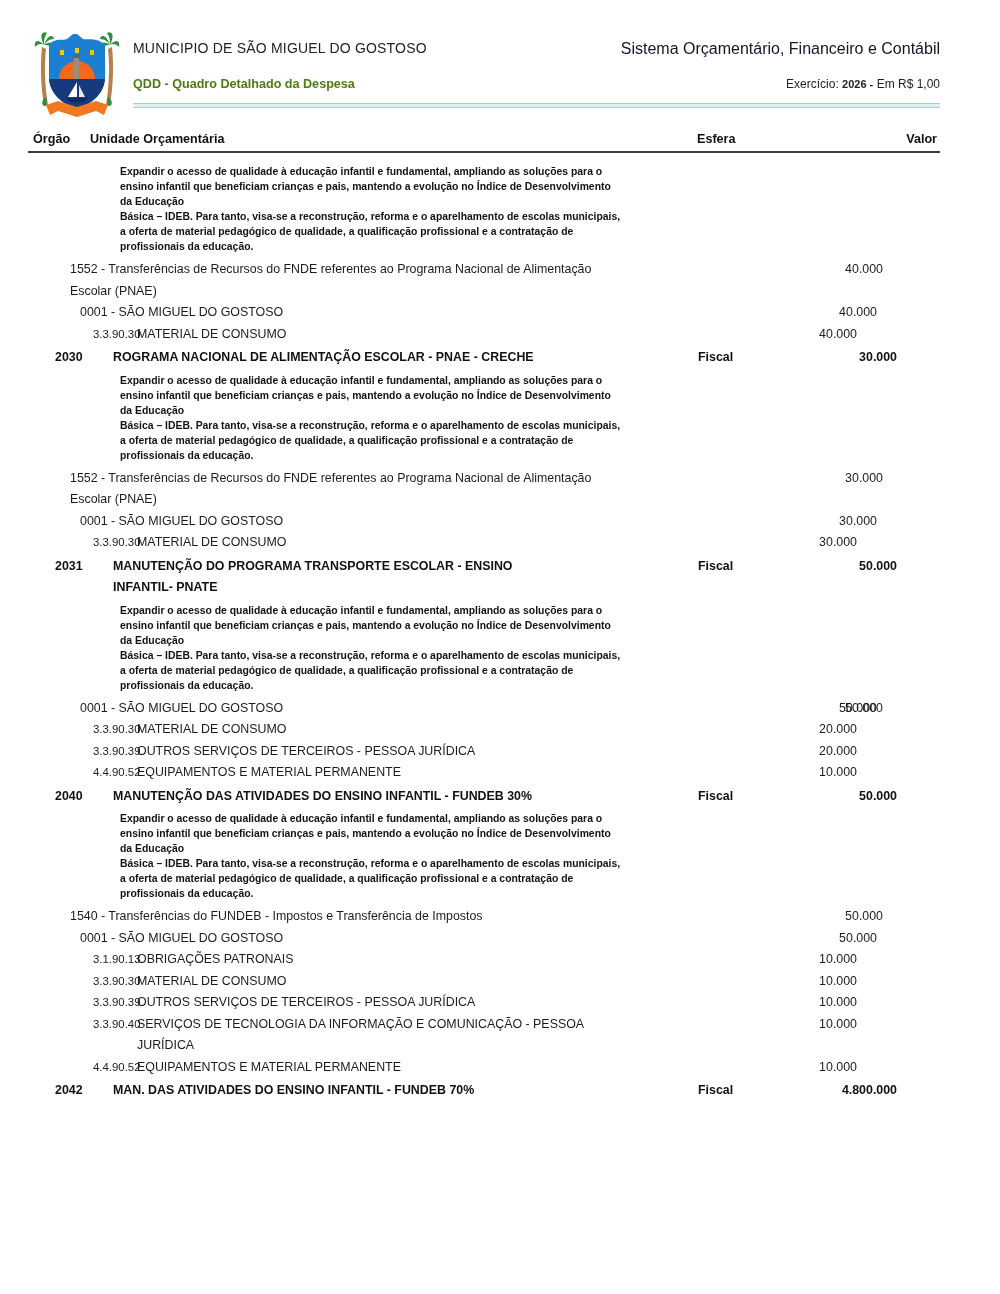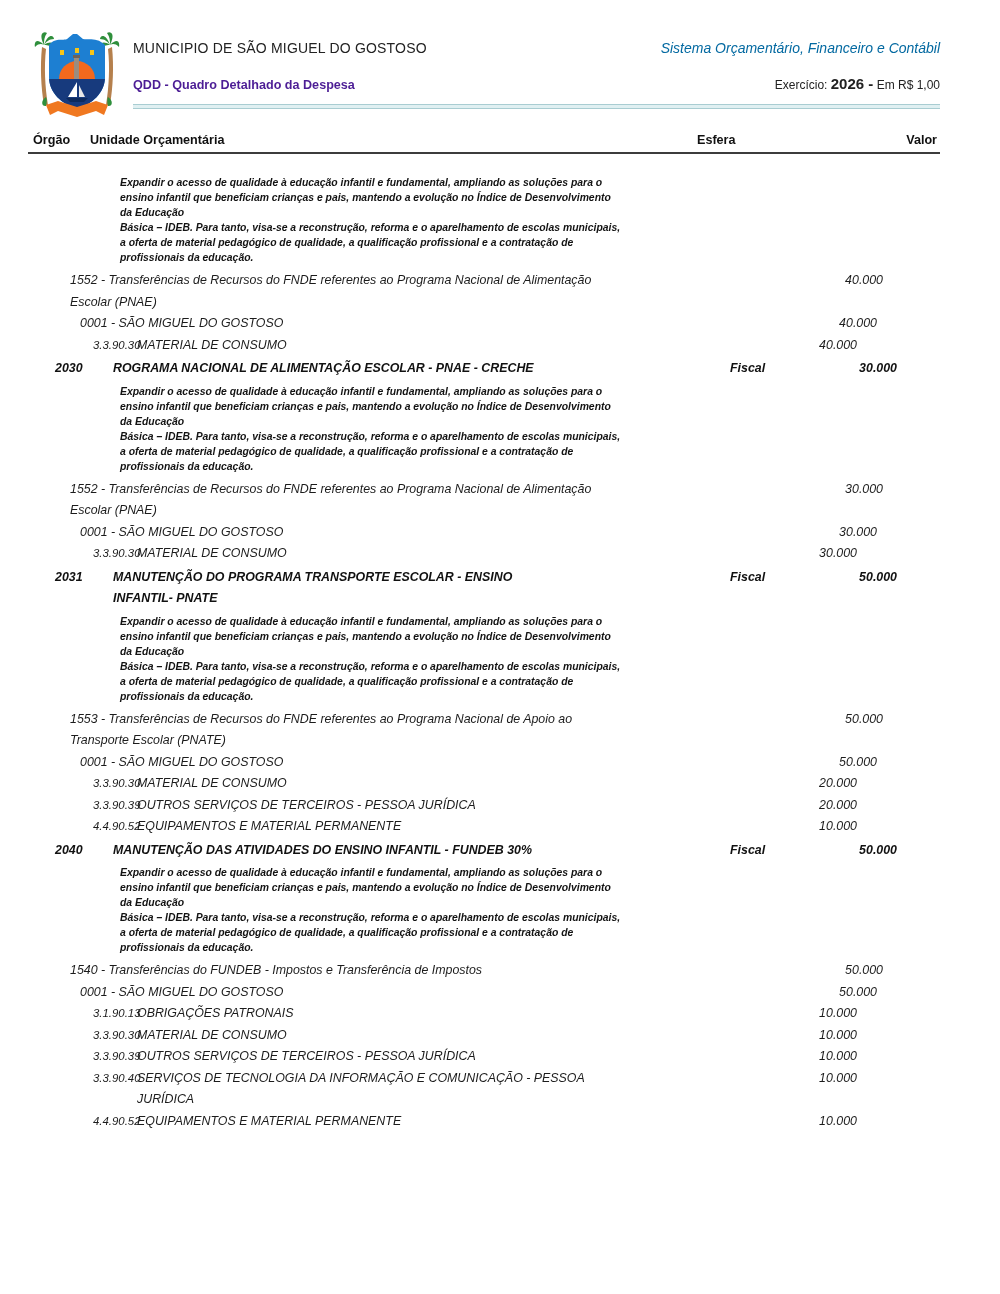--- a/index.html
+++ b/index.html
@@ -17,7 +17,7 @@
   .head-text { margin:40px 60px 0 133px; }
   .head-line1 { display:flex; justify-content:space-between; align-items:flex-start; }
   .municipality { font-size:14px; letter-spacing:.2px; color:#222; }
-  .system-name { font-size:14px; color:#0369a1;font-style:italic; }
+  .system-name { font-size:16px; color:#0f172a; }
   .head-line2 { display:flex; justify-content:space-between; margin-top:19px; align-items:flex-end; }
   .report-title { font-size:12.6px; font-weight:bold; color:#4c1d95; }
   .exercise { font-size:12px; color:#222; white-space:nowrap; }

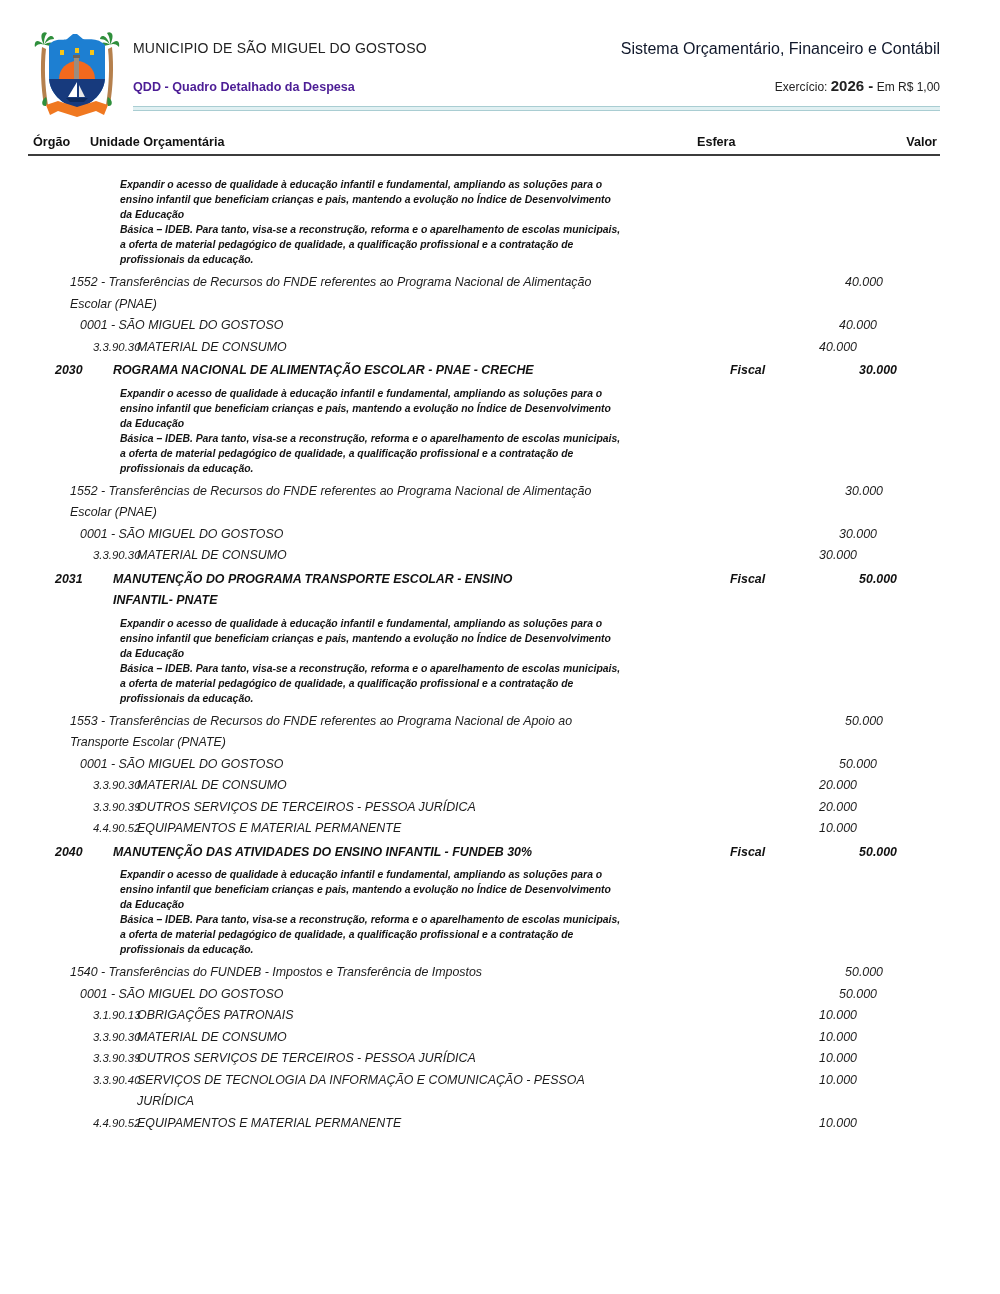--- a/index.html
+++ b/index.html
@@ -19,7 +19,7 @@
   .municipality { font-size:14px; letter-spacing:.2px; color:#222; }
   .system-name { font-size:16px; color:#0f172a; }
   .head-line2 { display:flex; justify-content:space-between; margin-top:19px; align-items:flex-end; }
-  .report-title { font-size:12.6px; font-weight:bold; color:#4c1d95; }
+  .report-title { font-size:12.6px; font-weight:bold; color:#4d7c0f; }
   .exercise { font-size:12px; color:#222; white-space:nowrap; }
   .exercise b { font-size:15px;margin-top:34px; }
   .teal-bar {

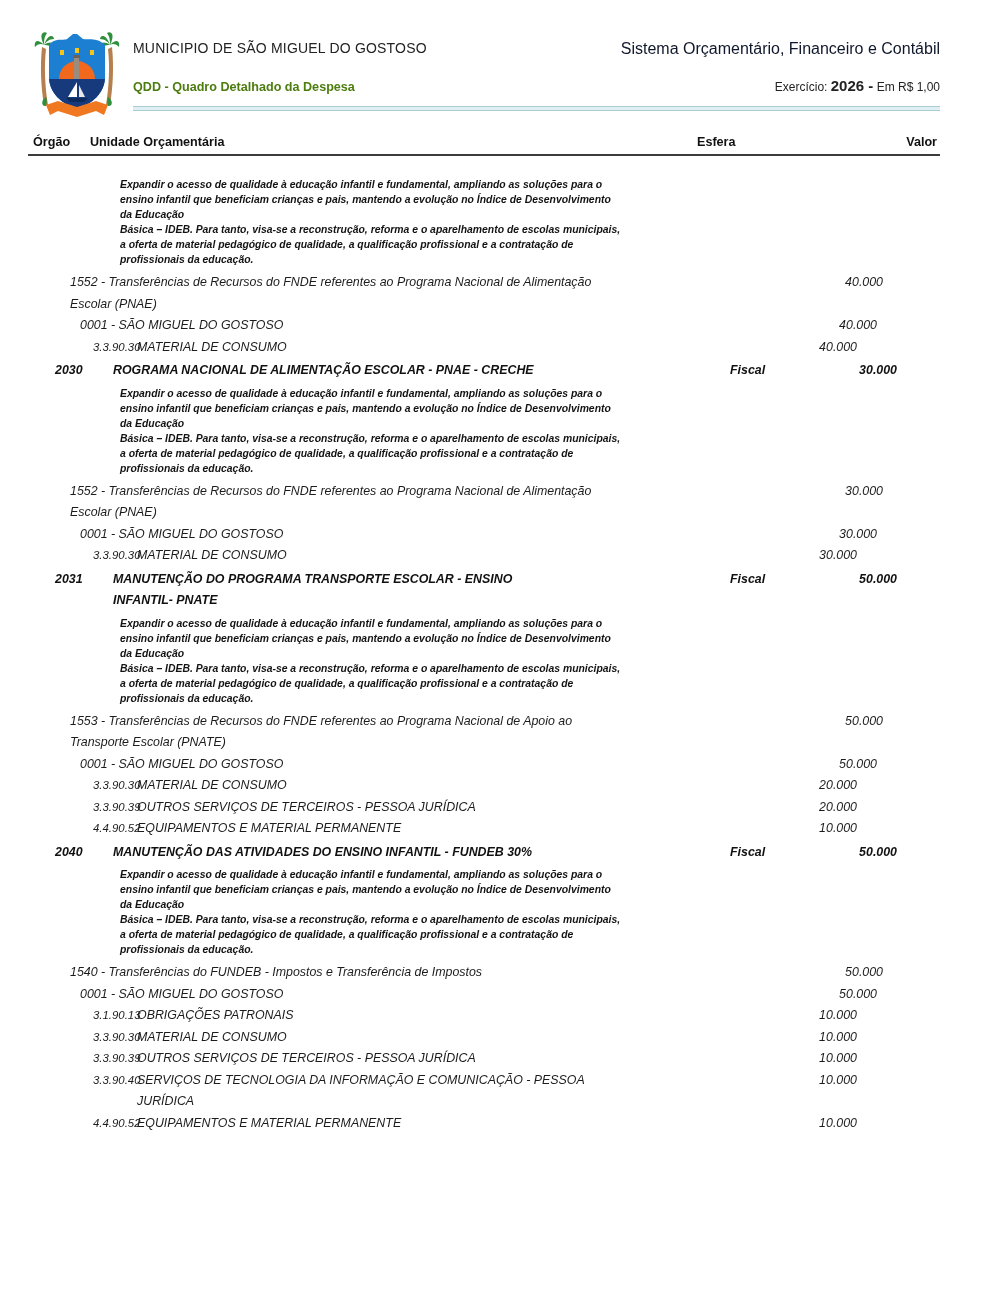--- a/index.html
+++ b/index.html
@@ -21,7 +21,7 @@
   .head-line2 { display:flex; justify-content:space-between; margin-top:19px; align-items:flex-end; }
   .report-title { font-size:12.6px; font-weight:bold; color:#4d7c0f; }
   .exercise { font-size:12px; color:#222; white-space:nowrap; }
-  .exercise b { font-size:15px;margin-top:34px; }
+  .exercise b { font-size:11px;margin-top:34px; }
   .teal-bar {
     margin:12px 60px 0 133px; height:5px;
     background:linear-gradient(#a9cdd2 0 22%, #e0f0f2 22% 78%, #a9cdd2 78% 100%);

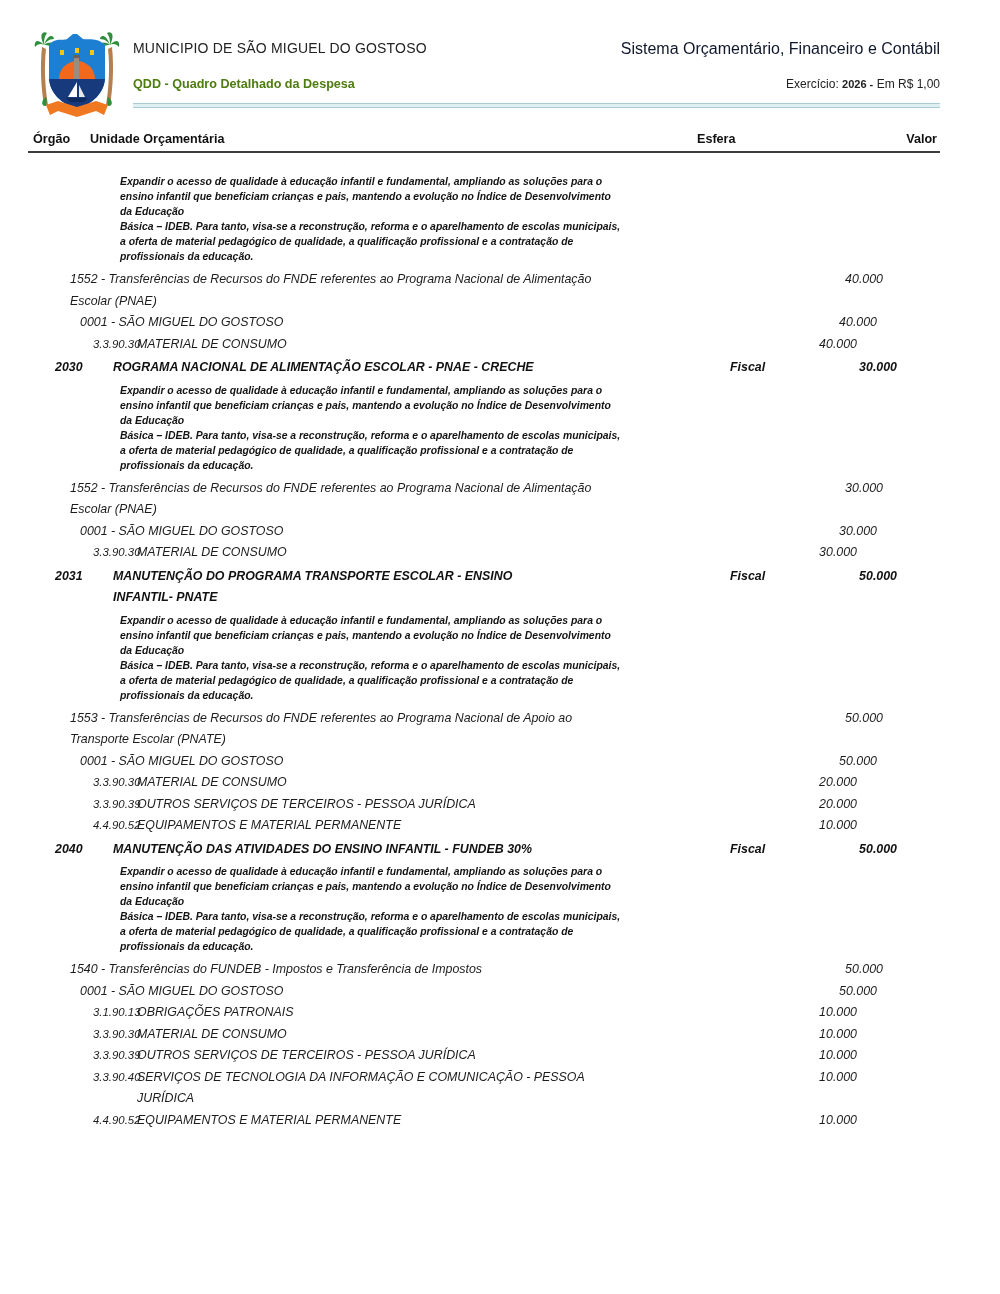--- a/index.html
+++ b/index.html
@@ -34,7 +34,7 @@
   .th-unidade { left:62px; }
   .th-esfera { left:669px; }
   .th-valor { right:3px; }
-  .rows { padding-top:17px;font-style:italic; }
+  .rows { padding-top:7px; }
   .row { position:relative; font-size:12.4px; line-height:21.5px; }
   .row .main { max-width:662px; }
   .row .value { position:absolute; top:0; line-height:21.5px;text-align:right; }

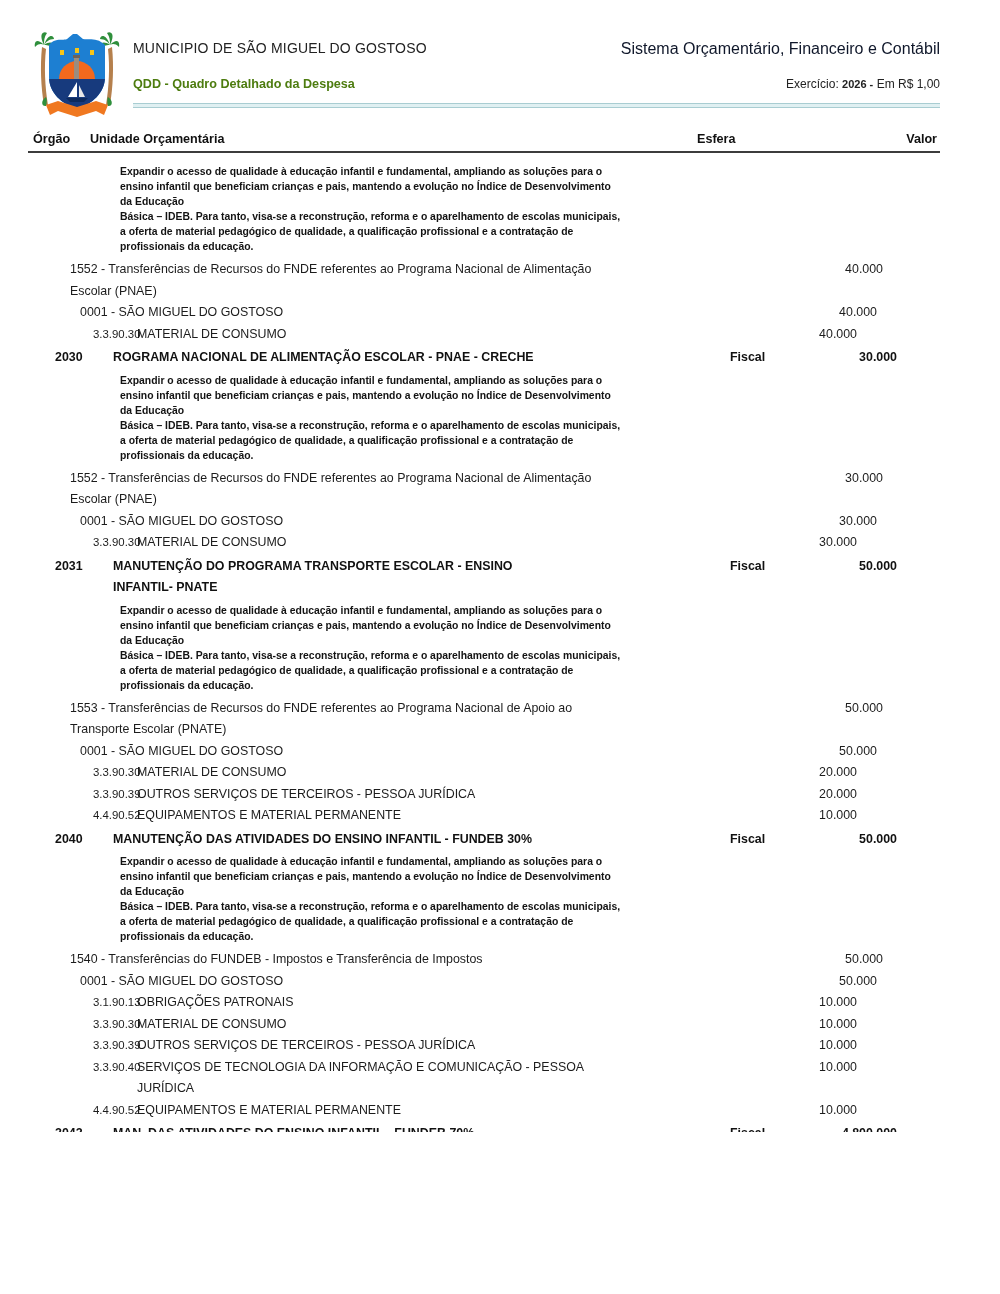--- a/index.html
+++ b/index.html
@@ -38,7 +38,7 @@
   .row { position:relative; font-size:12.4px; line-height:21.5px; }
   .row .main { max-width:662px; }
   .row .value { position:absolute; top:0; line-height:21.5px;text-align:right; }
-  .row .esfera { position:absolute; left:702px; top:0; font-weight:bold; }
+  .row .esfera { position:absolute; left:670px; top:0; font-weight:bold; }
   
   .row.description { margin:4px 0 5px; }
   .row.description .desc-text {

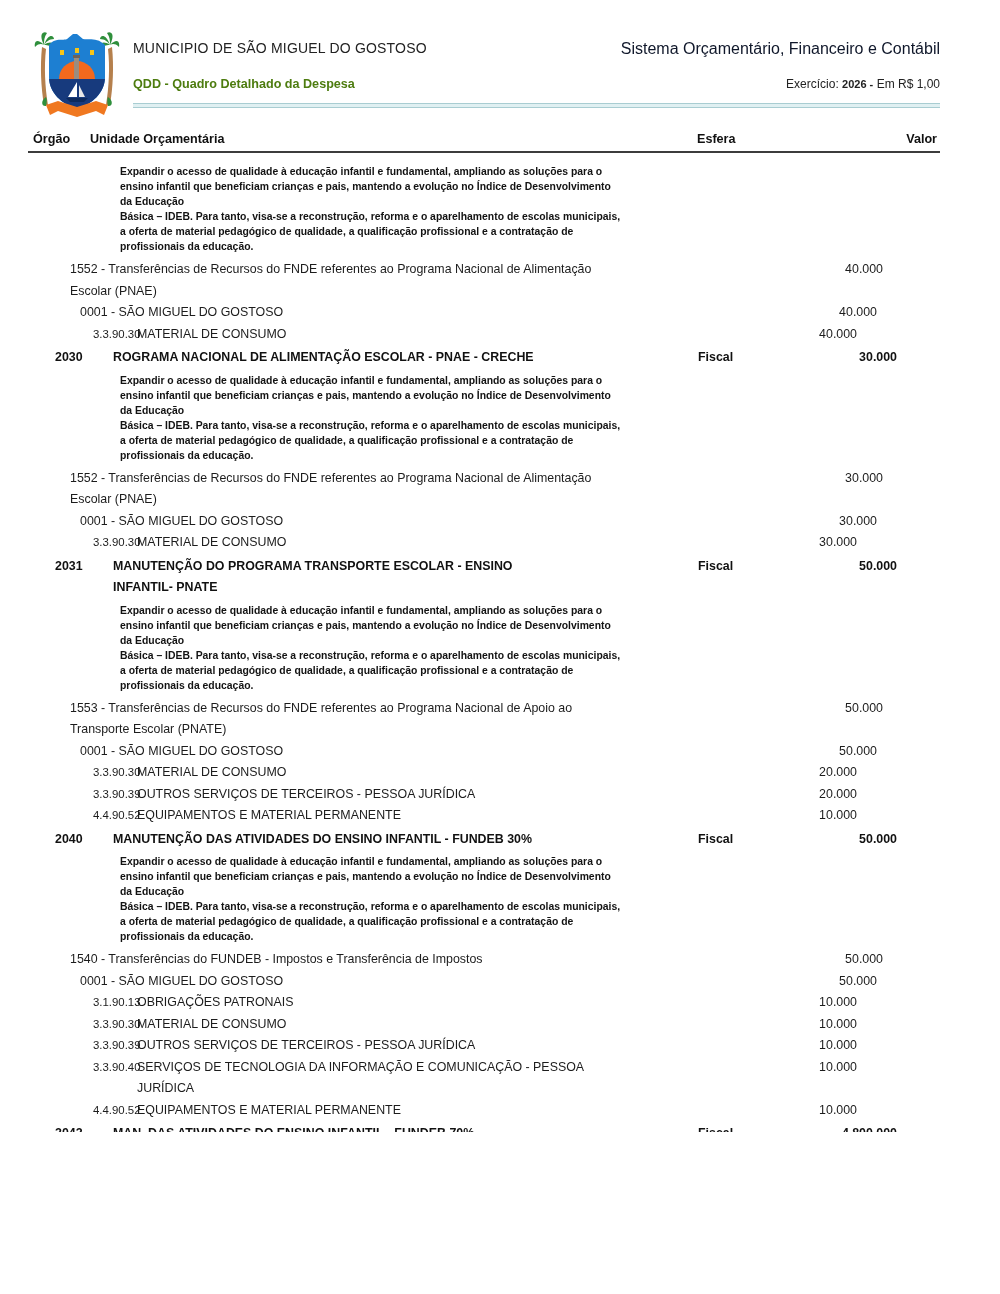--- a/index.html
+++ b/index.html
@@ -235,12 +235,6 @@
           </div>
         </div>
         <div class="row resource">
-          <div class="main">
-            <div class="lines">
-              <div>1553 - Transferências de Recursos do FNDE referentes ao Programa Nacional de Apoio ao</div>
-              <div>Transporte Escolar (PNATE)</div>
-            </div>
-          </div>
           <span class="value">50.000</span>
         </div>
         <div class="row unit">

